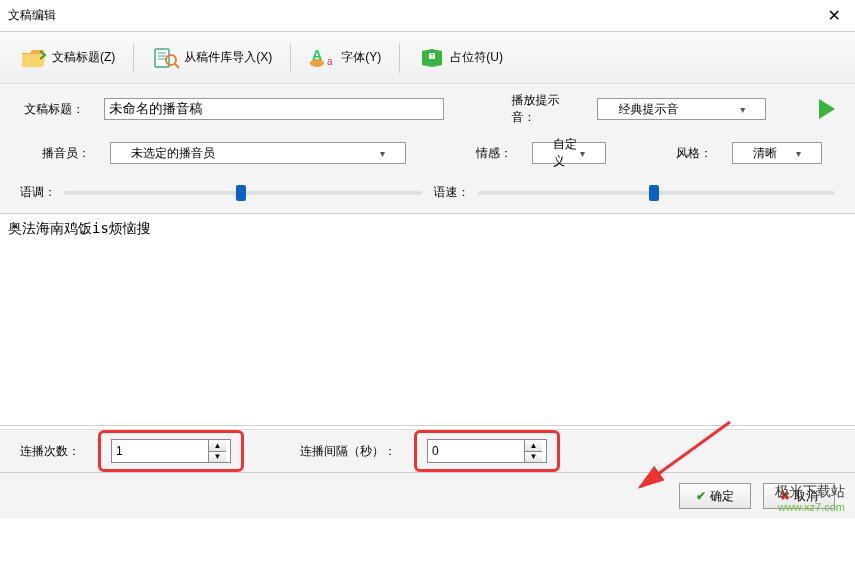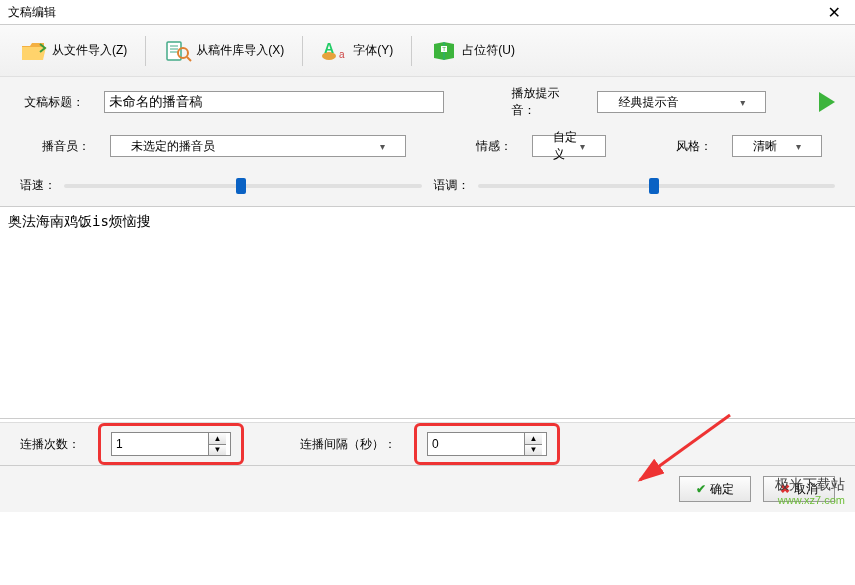--- a/index.html
+++ b/index.html
@@ -18,7 +18,7 @@
   align-items: center;
   padding: 4px 8px;
   border-bottom: 1px solid #ccc;
-  height: 25px;
+  height: 32px;
   background: #fff;
 }
 .titlebar .close {

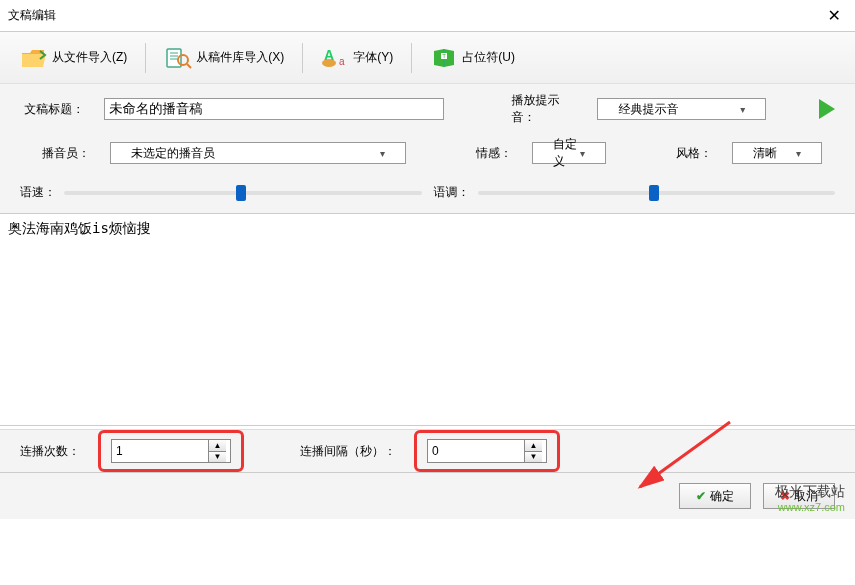--- a/index.html
+++ b/index.html
@@ -214,7 +214,7 @@
           <path d="M20 4l5 4-5 4" fill="none" stroke="#3c9b3c" stroke-width="2"></path>
         </svg>
     </span>
-    <span>从文件导入(Z)</span>
+    <span>文稿标题(Z)</span>
   </div>
   <div class="sep"></div>
   <div class="tool-item">

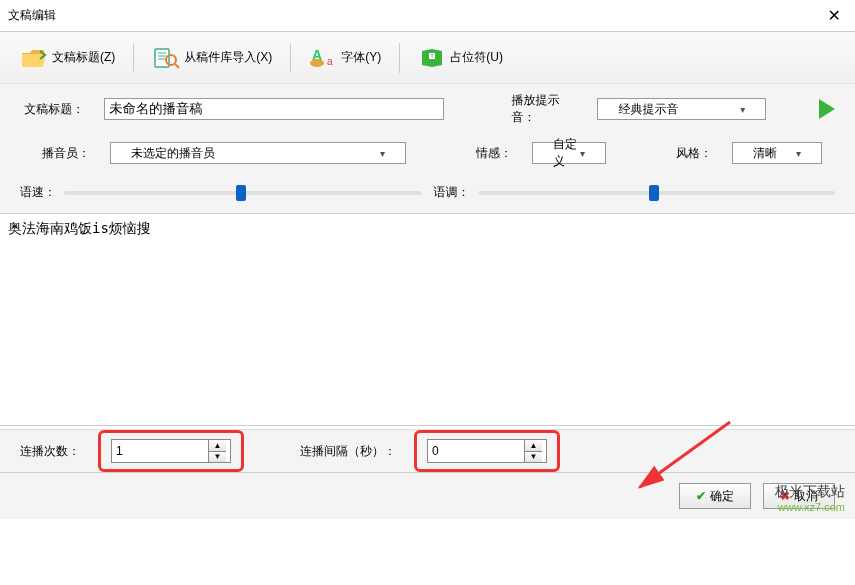--- a/index.html
+++ b/index.html
@@ -290,13 +290,13 @@
 
 <div class="sliders-row">
   <div class="slider-group">
-    <span>语速：</span>
+    <span>语调：</span>
     <div class="slider-track">
       <div class="slider-thumb" style="left:48%"></div>
     </div>
   </div>
   <div class="slider-group">
-    <span>语调：</span>
+    <span>语速：</span>
     <div class="slider-track">
       <div class="slider-thumb" style="left:48%"></div>
     </div>

